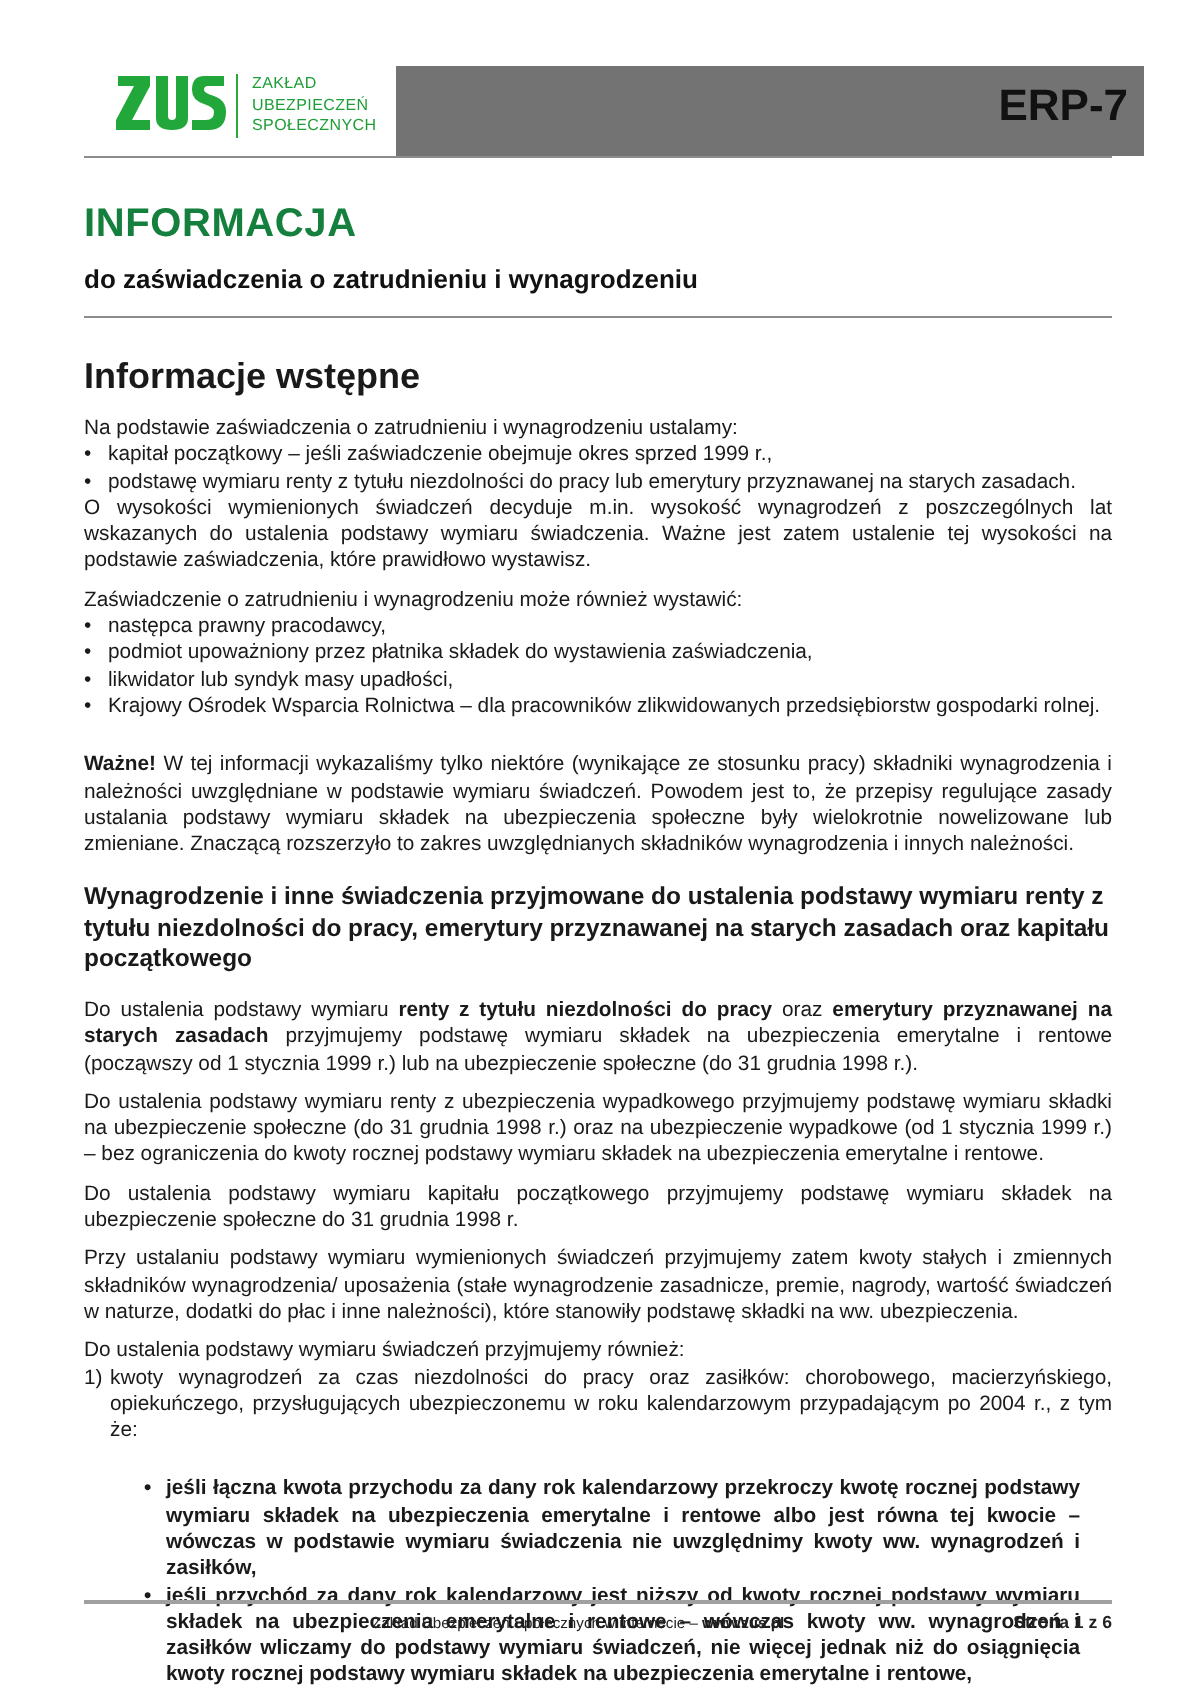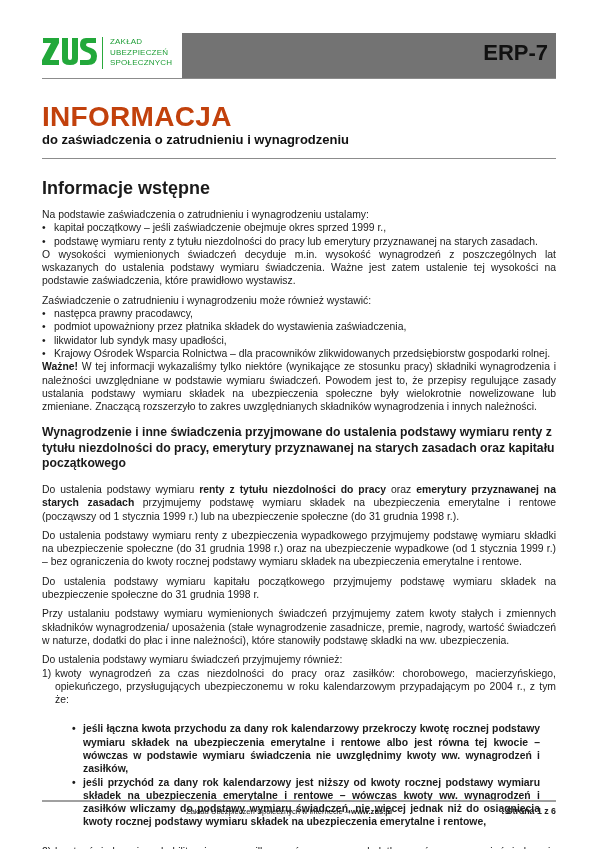--- a/index.html
+++ b/index.html
@@ -7,7 +7,7 @@
       width: 600px; height: 849px; position: relative; overflow: hidden;
       font-family: "Liberation Sans", sans-serif; color: #1a1a1a;
     }
-    .header { position: absolute; left: 42px; top: 33px; width: 514px; height: 61px; }
+    .header { position: absolute; left: 58px; top: 33px; width: 514px; height: 61px; }
     .logo { position: absolute; left: 0; top: 0; width: 140px; height: 45px; }
     .logo-zus { position: absolute; left: 0; top: 2px; }
     .logo-sep { position: absolute; left: 60px; top: 4px; width: 1px; height: 32px; background: #2aa93b; }

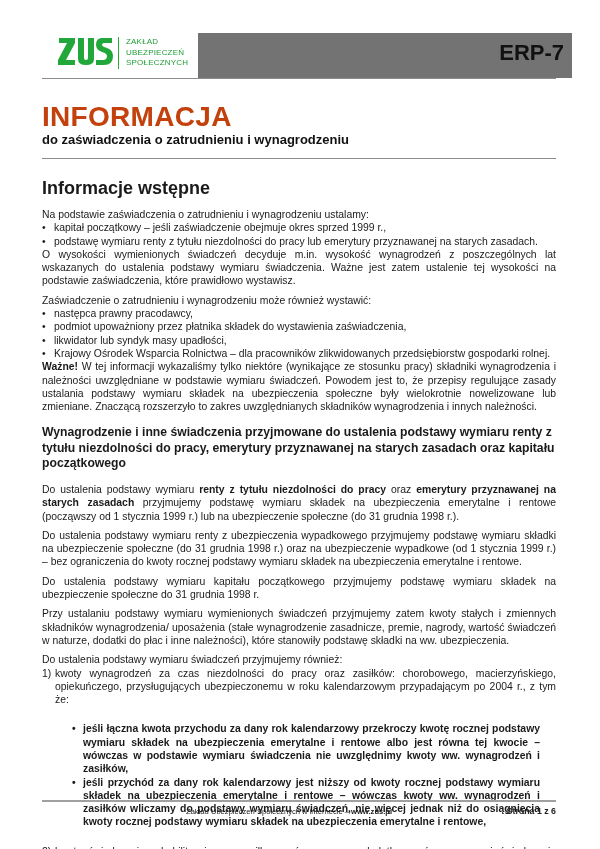--- a/index.html
+++ b/index.html
@@ -23,7 +23,7 @@
     }
     .header-rule { position: absolute; left: 42px; top: 78px; width: 514px; height: 1px; background: #8c8c8c; }
 
-    .title { position: absolute; left: 42px; top: 101px; font-size: 28px; font-weight: bold; color: #c2410c; letter-spacing: 0.3px; }
+    .title { position: absolute; left: 42px; top: 101px; font-size: 20px; font-weight: bold; color: #15803d; letter-spacing: 0.3px; }
     .subtitle { position: absolute; left: 42px; top: 132px; font-size: 13px; font-weight: bold; color: #111; }
     .title-rule { position: absolute; left: 42px; top: 158px; width: 514px; height: 1px; background: #8c8c8c; }
 

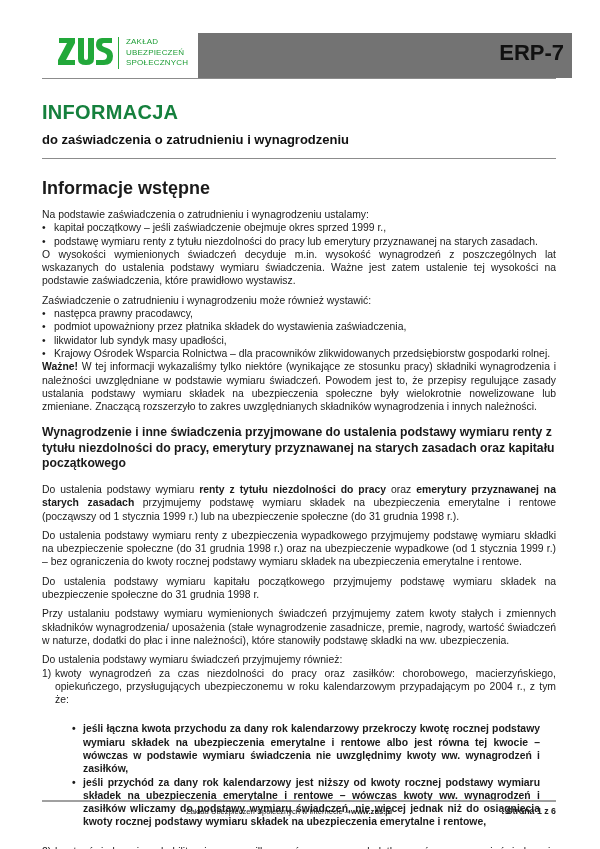--- a/index.html
+++ b/index.html
@@ -86,7 +86,7 @@
   </ul>
   <p>O wysokości wymienionych świadczeń decyduje m.in. wysokość wynagrodzeń z poszczególnych lat wskazanych do ustalenia podstawy wymiaru świadczenia. Ważne jest zatem ustalenie tej wysokości na podstawie zaświadczenia, które prawidłowo wystawisz.</p>
   <p class="noj mb0">Zaświadczenie o zatrudnieniu i wynagrodzeniu może również wystawić:</p>
-  <ul class="bul" style="margin-bottom:0;">
+  <ul class="bul" style="margin-bottom:16px;">
     <li>następca prawny pracodawcy,</li>
     <li>podmiot upoważniony przez płatnika składek do wystawienia zaświadczenia,</li>
     <li>likwidator lub syndyk masy upadłości,</li>

